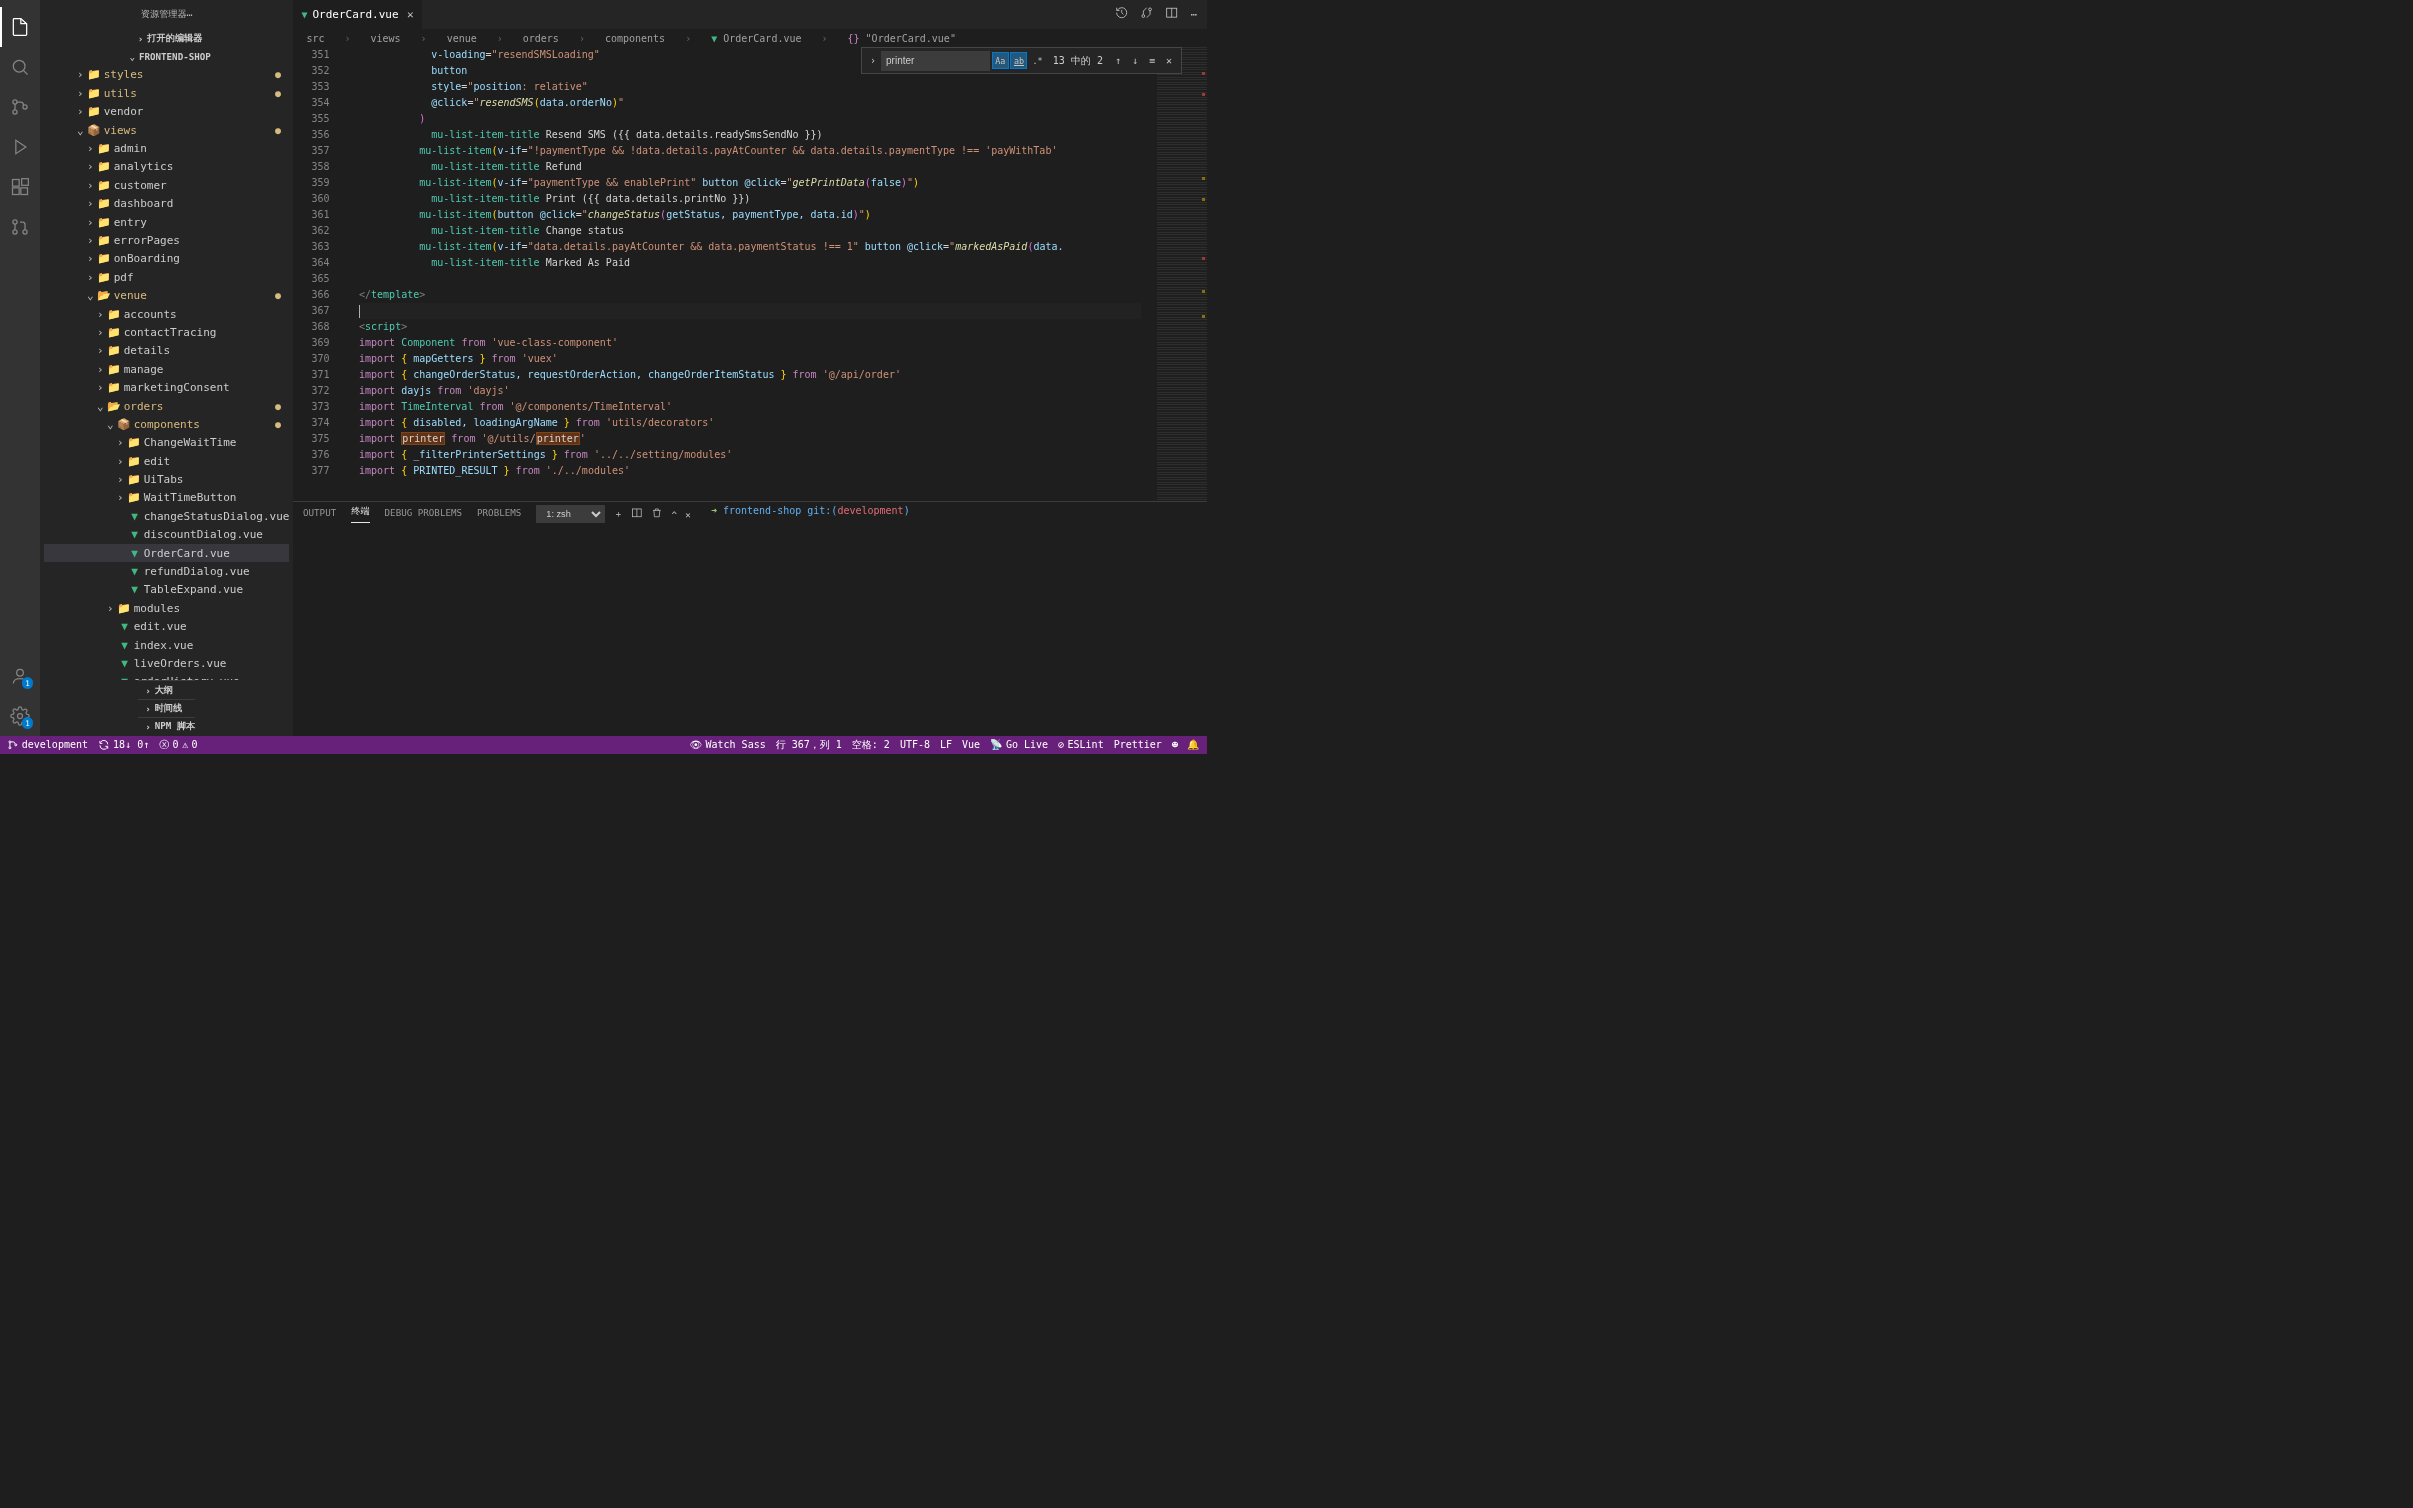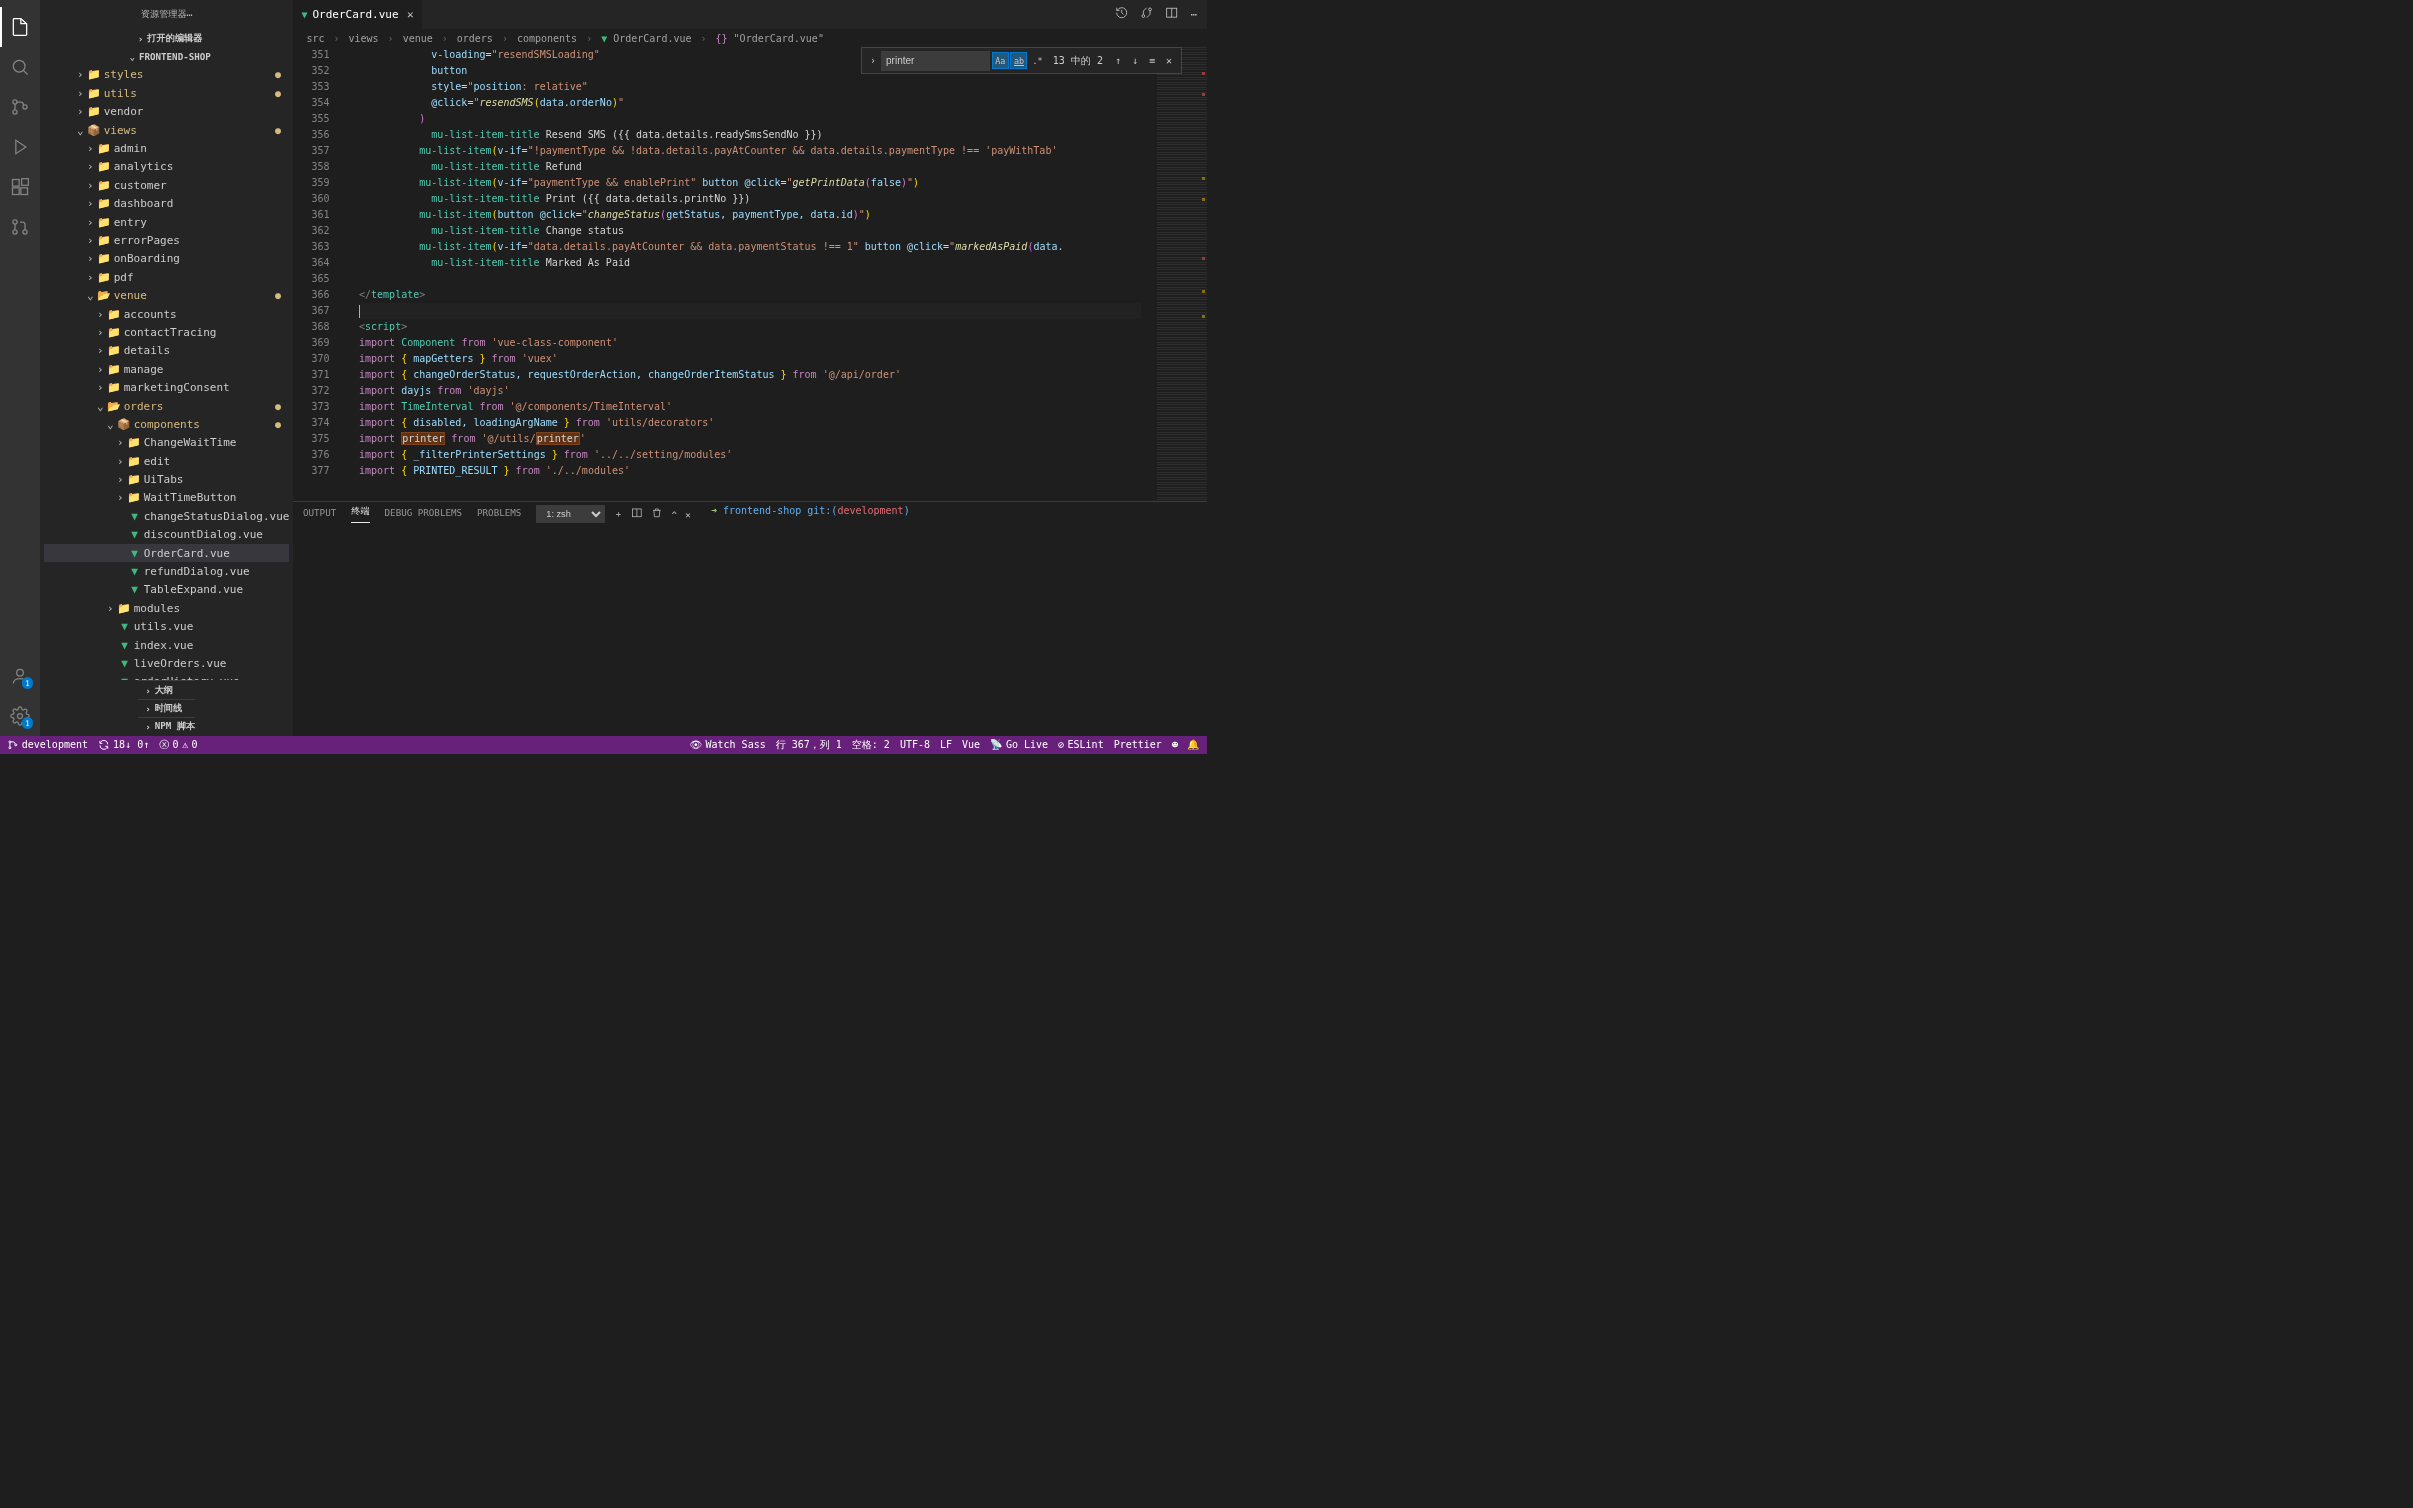--- a/index.html
+++ b/index.html
@@ -89,7 +89,7 @@
 .tabs-bar .right-actions { margin-left: auto; display: flex; align-items: center; gap: 11.7px; padding-right: 10px; color: #c5c5c5; }
 .breadcrumbs {
   height: 18.4px; display: flex; align-items: center; padding: 0 13.4px;
-  font-size: 10px; color: #a0a0a0; gap: 9px;
+  font-size: 10px; color: #a0a0a0; gap: 20px;
 }
 .breadcrumbs .sep { color: #666; }
 .breadcrumbs .crumb { cursor: pointer; }

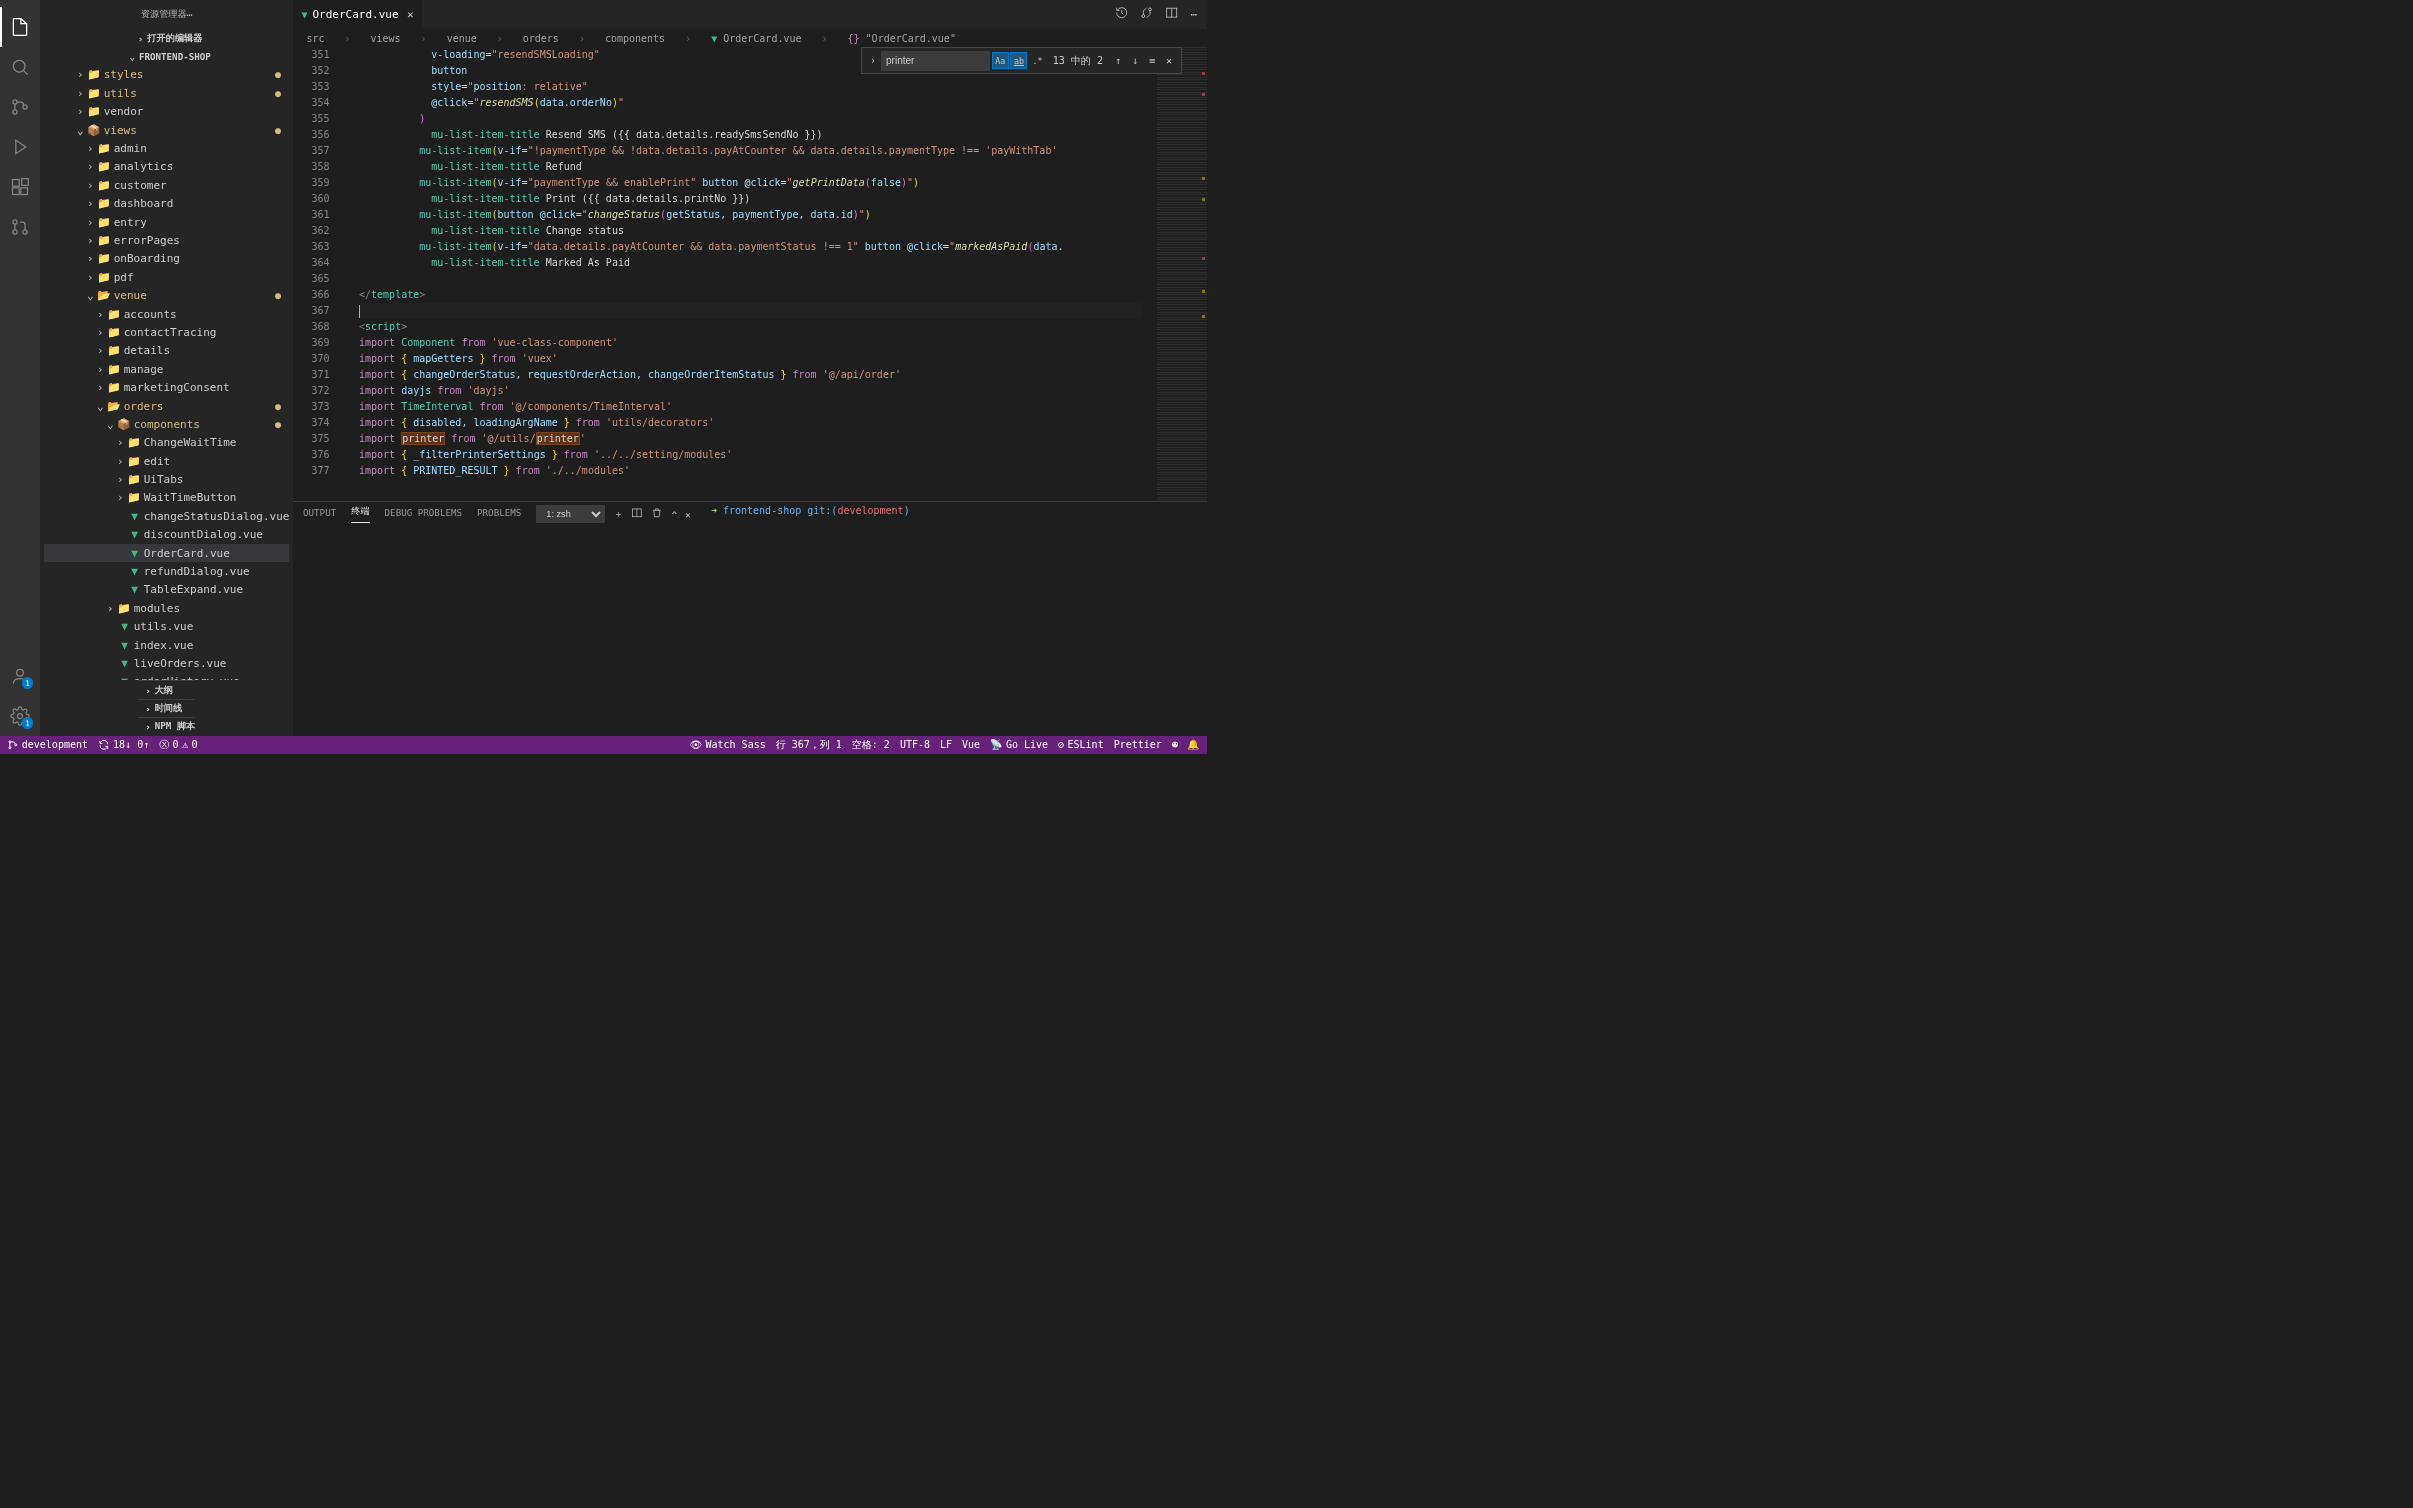--- a/index.html
+++ b/index.html
@@ -485,7 +485,7 @@
           <span class="icon">
             <span class="vue-icon">▼</span>
           </span>
-          <span>utils.vue</span>
+          <span>edit.vue</span>
         </div>
         <div class="tree-row" style="padding-left: 60px;">
           <span class="chev"></span>

